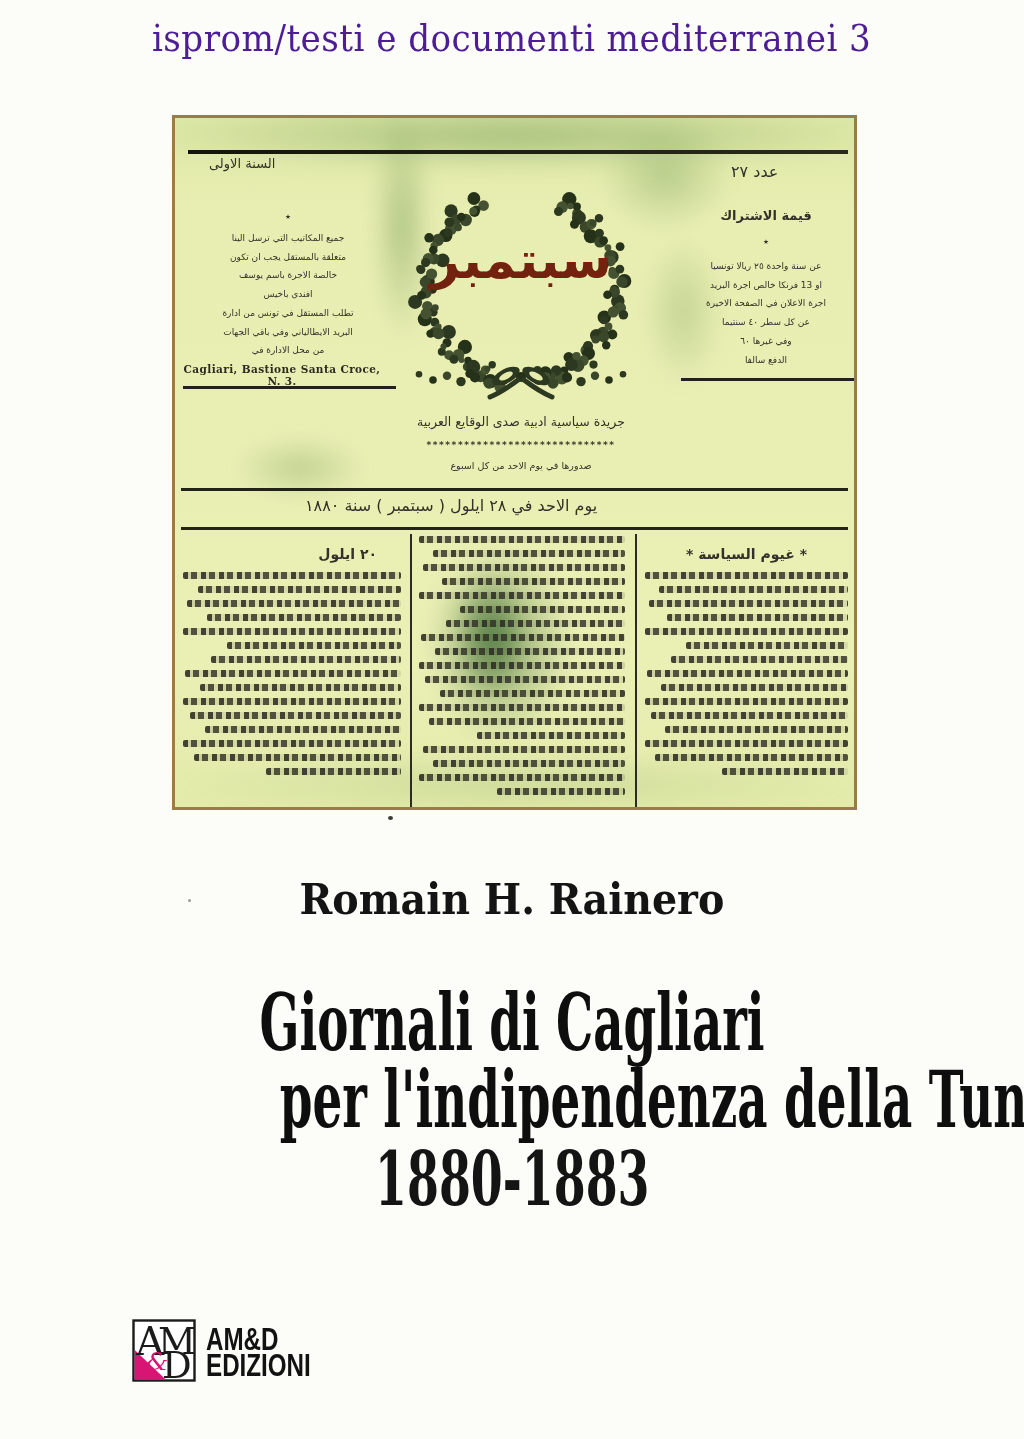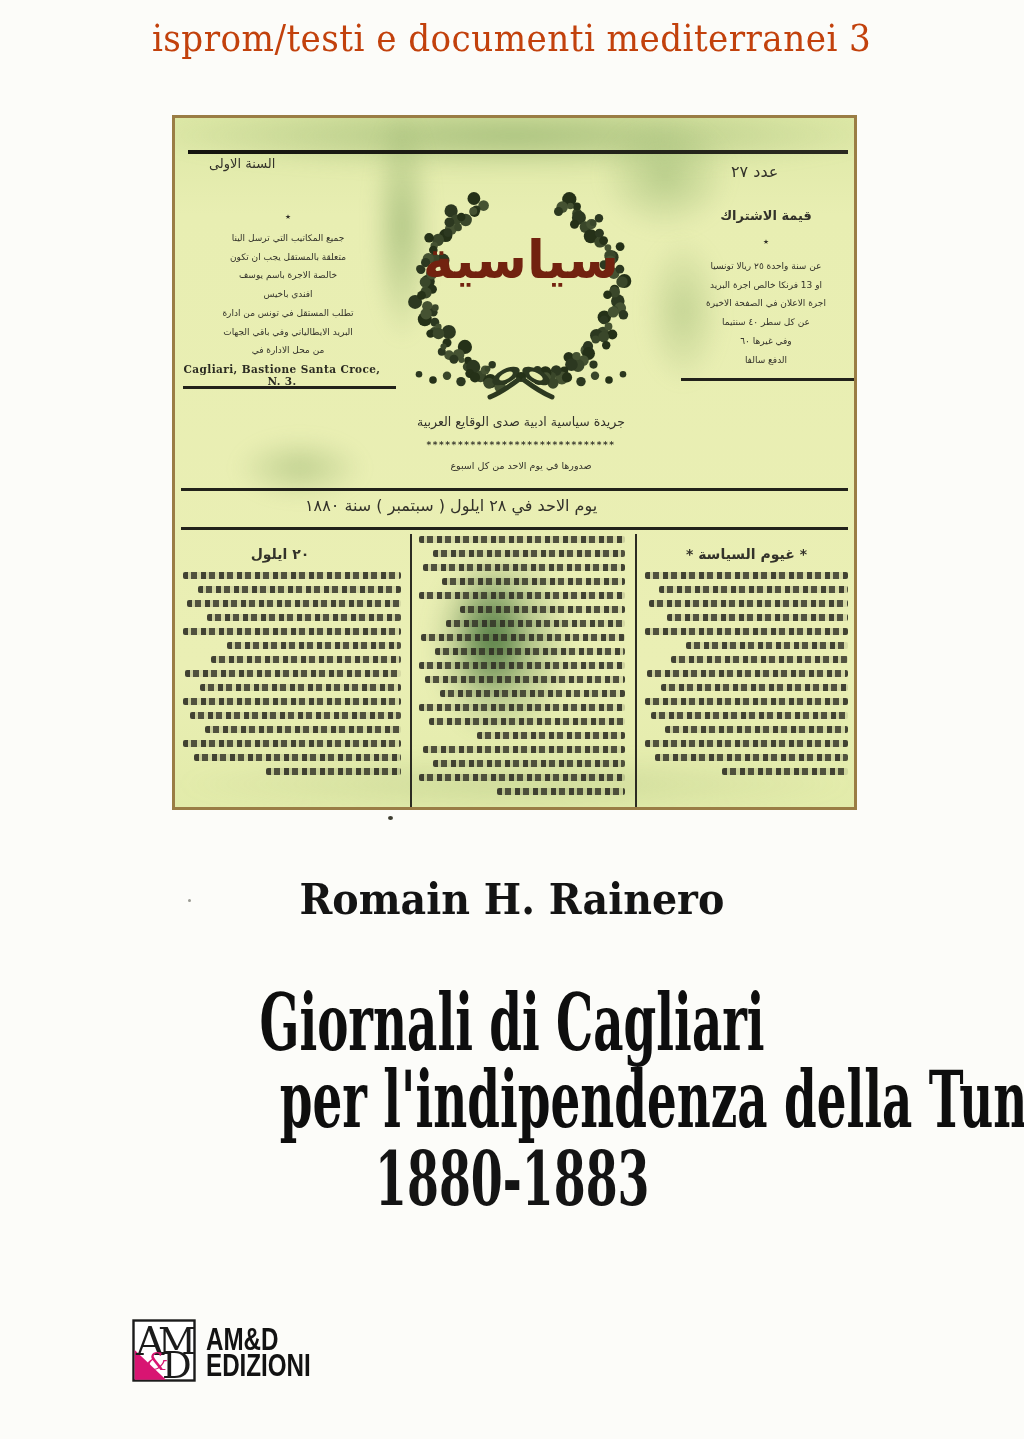--- a/index.html
+++ b/index.html
@@ -10,7 +10,7 @@
   .sx{display:inline-block;white-space:nowrap;}
 
   
-  .series{top:16px;font-size:38px;letter-spacing:.5px;color:#c2410c;}
+  .series{top:16px;font-size:38px;letter-spacing:.5px;color:#4c1d95;}
   .series .sx{transform:scaleX(.9);}
 
   

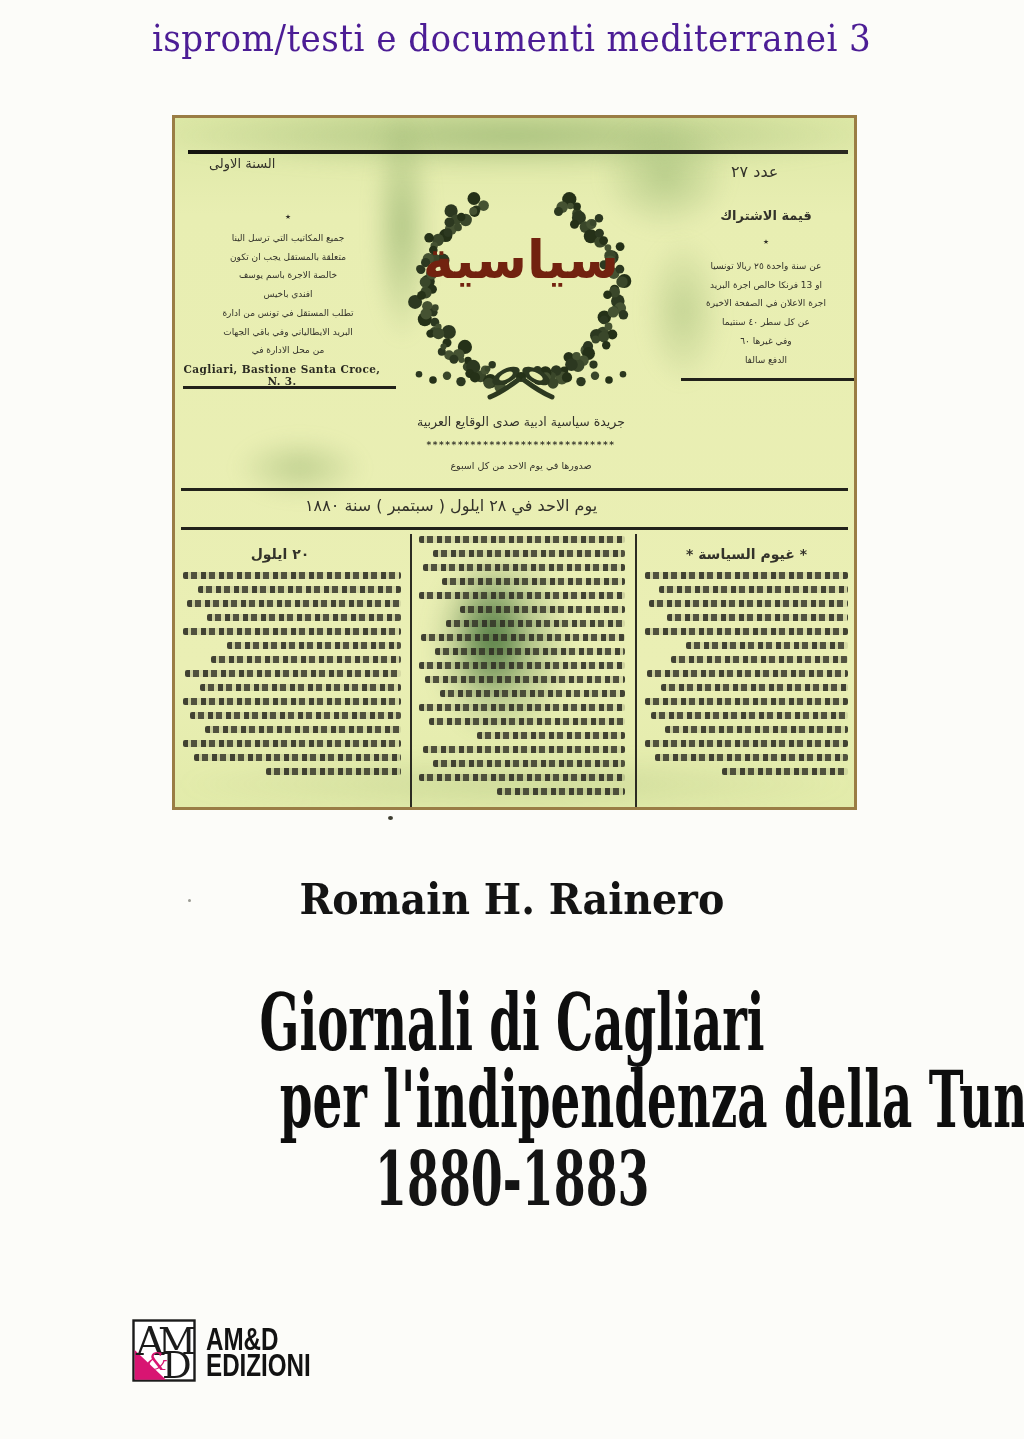--- a/index.html
+++ b/index.html
@@ -248,7 +248,7 @@
         <path d="M120 196 Q104 208 92 213" stroke="#2c3820" stroke-width="5" fill="none" stroke-linecap="round"></path>
         <path d="M126 196 Q142 208 154 213" stroke="#2c3820" stroke-width="5" fill="none" stroke-linecap="round"></path>
       </svg>
-    <div class="abs ar masthead">سياسية</div>
+    <div class="abs ar masthead">سبتمبر</div>
 
     <div class="abs ar subtitle">جريدة سياسية ادبية صدى الوقايع العربية</div>
     <div class="abs ornaments">******************************</div>

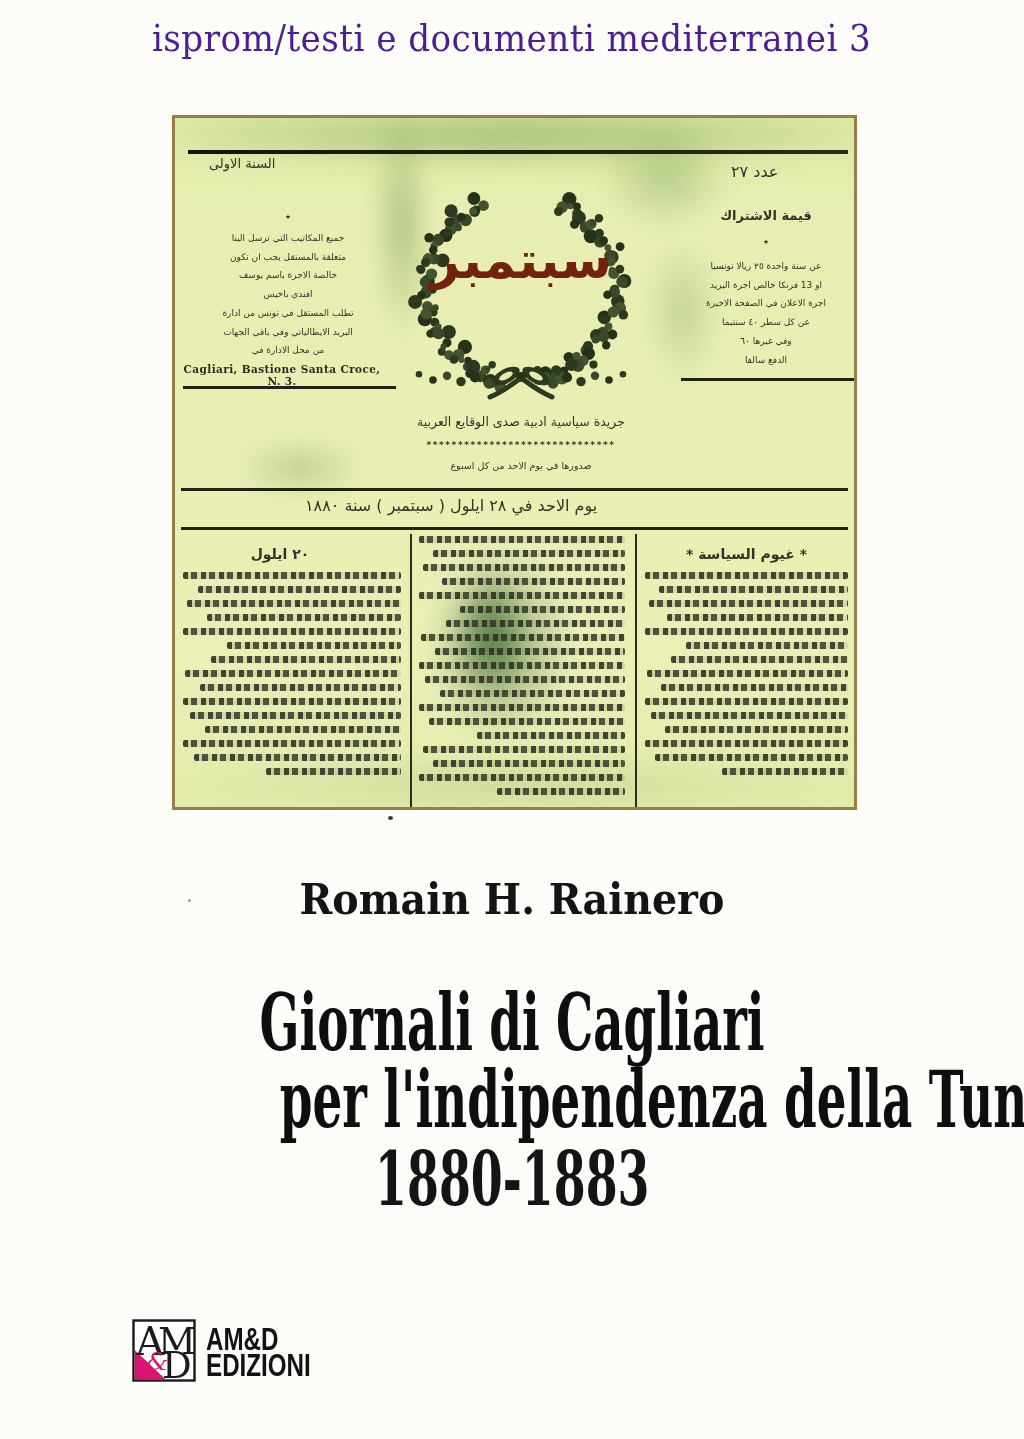--- a/index.html
+++ b/index.html
@@ -262,7 +262,7 @@
     <div class="vrule" style="left:460px;top:416px;height:274px;"></div>
 
     <div class="abs" style="left:8px;top:416px;width:218px;">
-      <div class="ar colhead" style="text-align:center;padding:12px 24px 10px 0;">٢٠ ايلول</div>
+      <div class="ar colhead" style="text-align:right;padding:12px 24px 10px 0;">٢٠ ايلول</div>
       <div>
           <div class="tline" style="width: 100%;"></div>
           <div class="tline" style="width: 93%;"></div>

